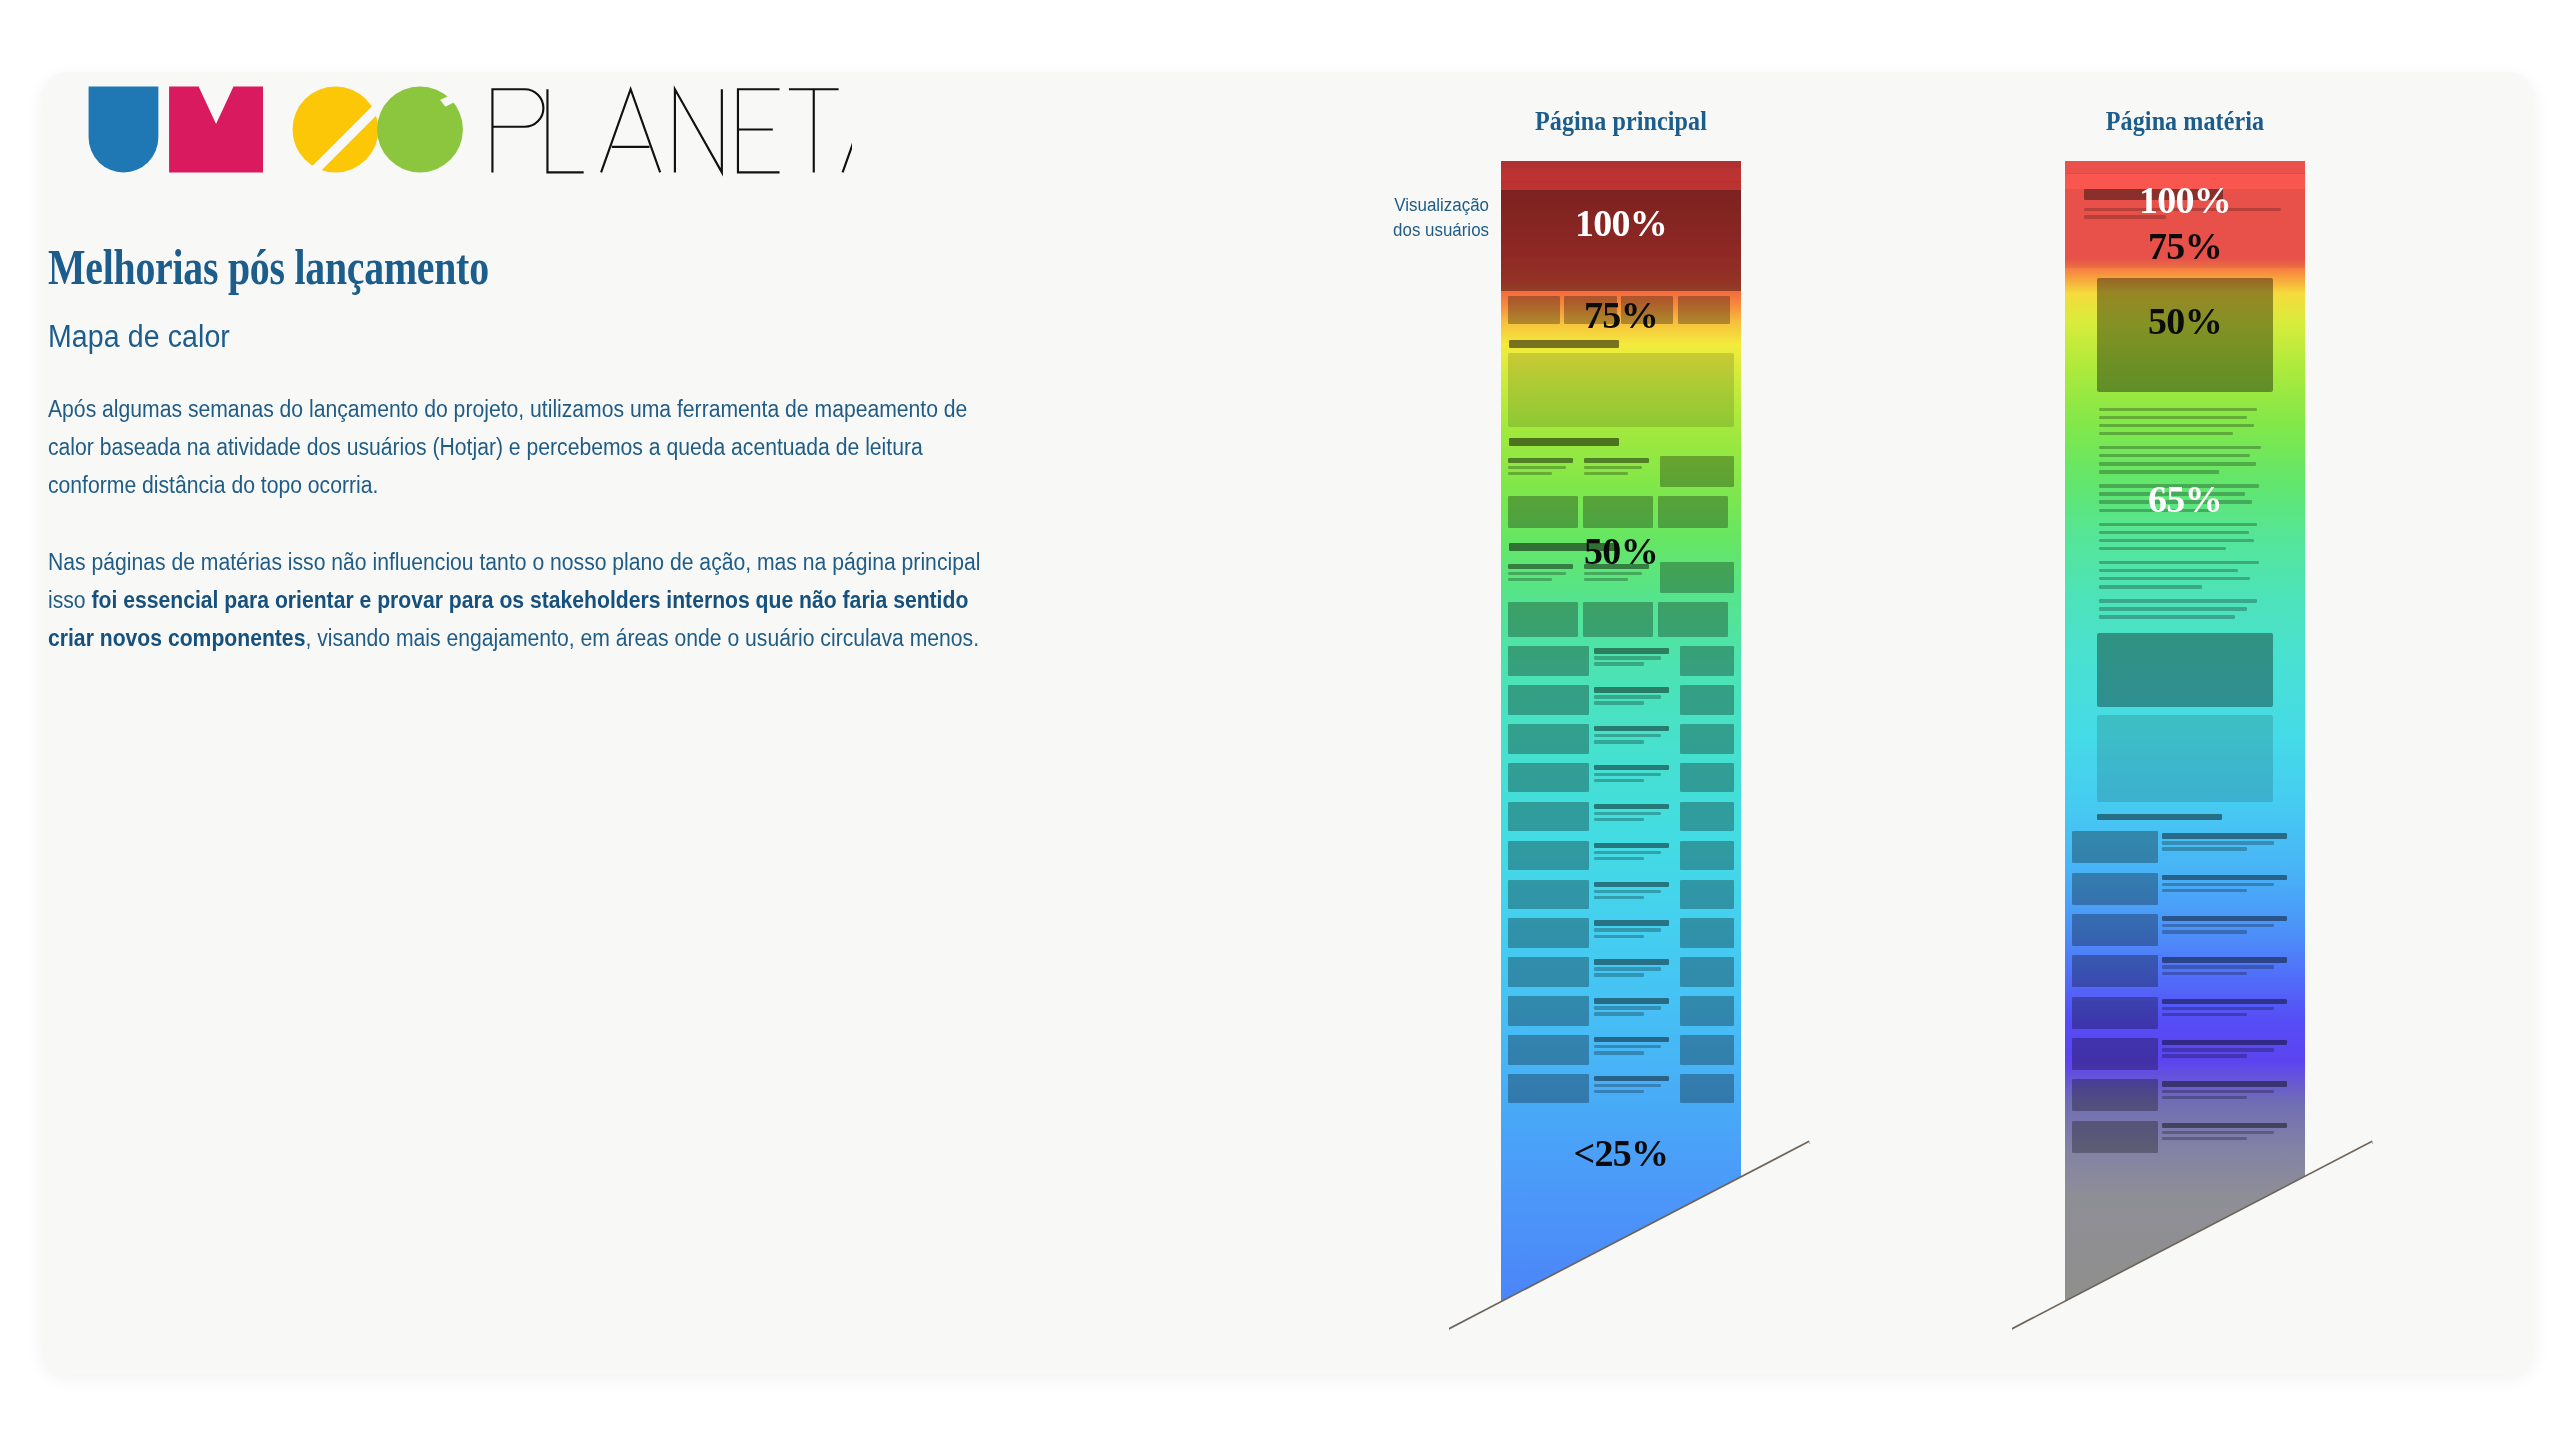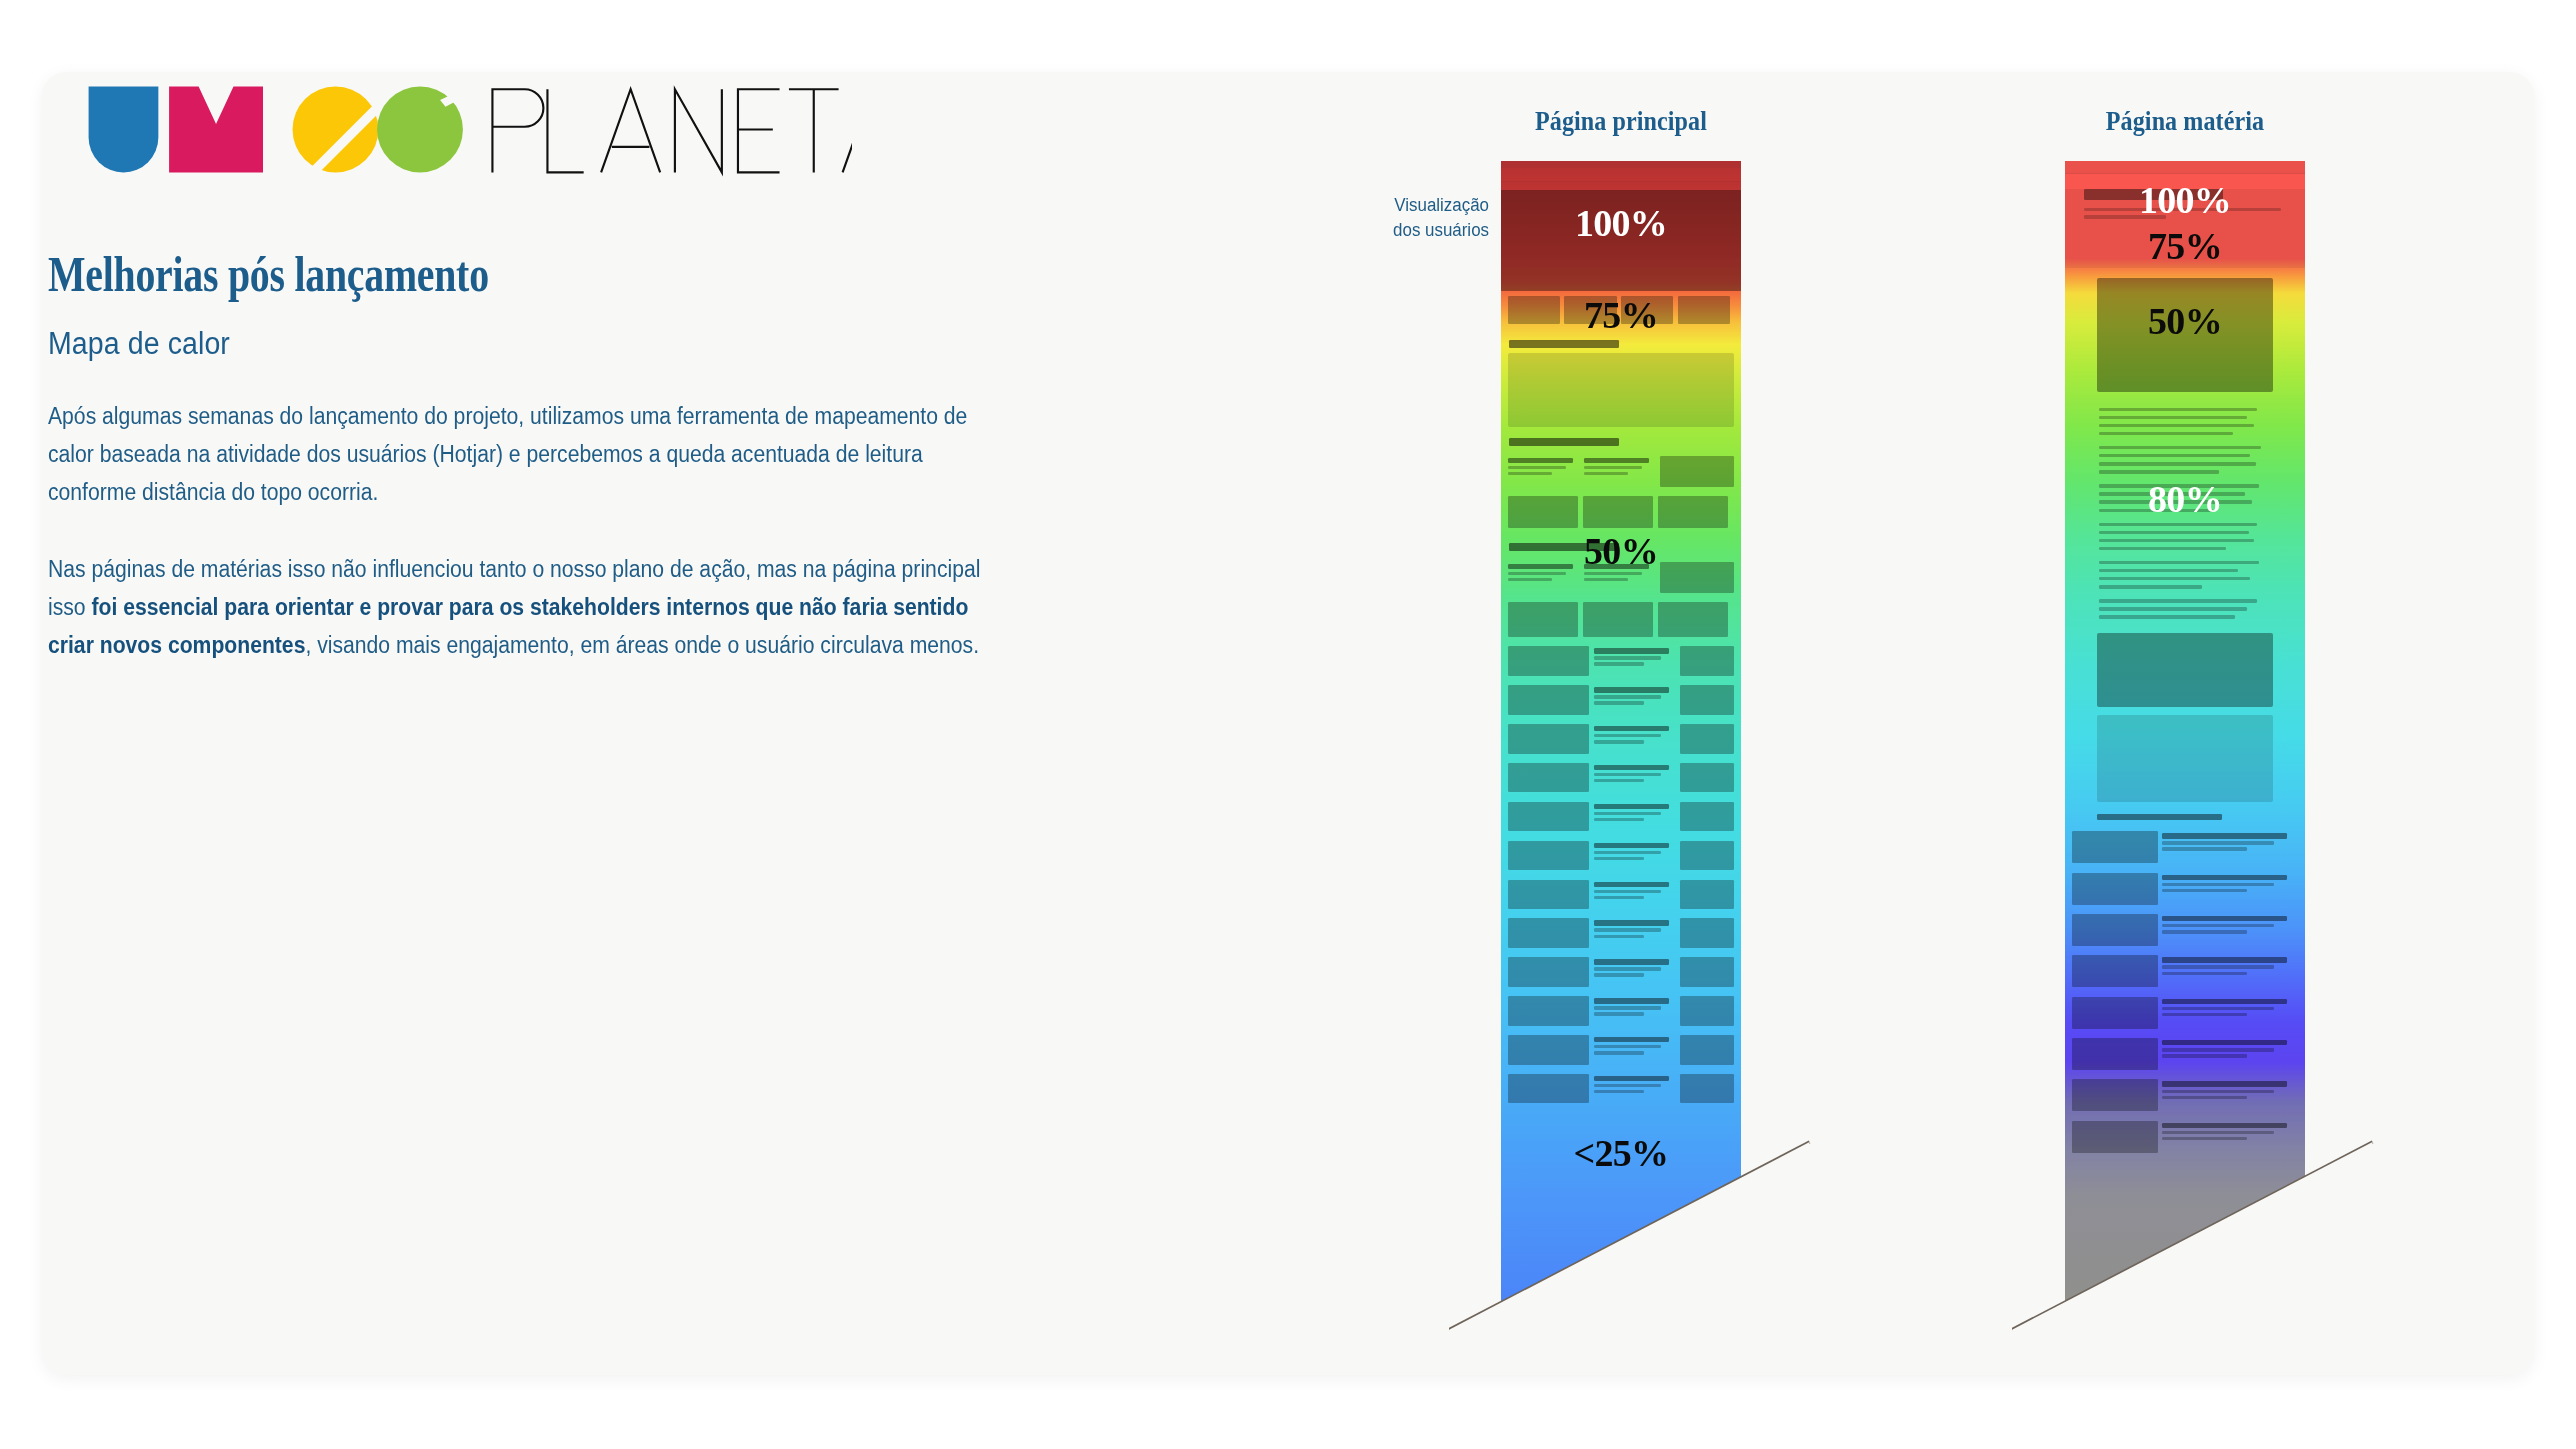--- a/index.html
+++ b/index.html
@@ -27,7 +27,7 @@
   .logo svg { display:block; }
 
   
-  .left-col { position:absolute; left:48px; top:248px; width:953px; }
+  .left-col { position:absolute; left:48px; top:241px; width:953px; }
 
   .title {
     font-family:"Liberation Serif", serif;

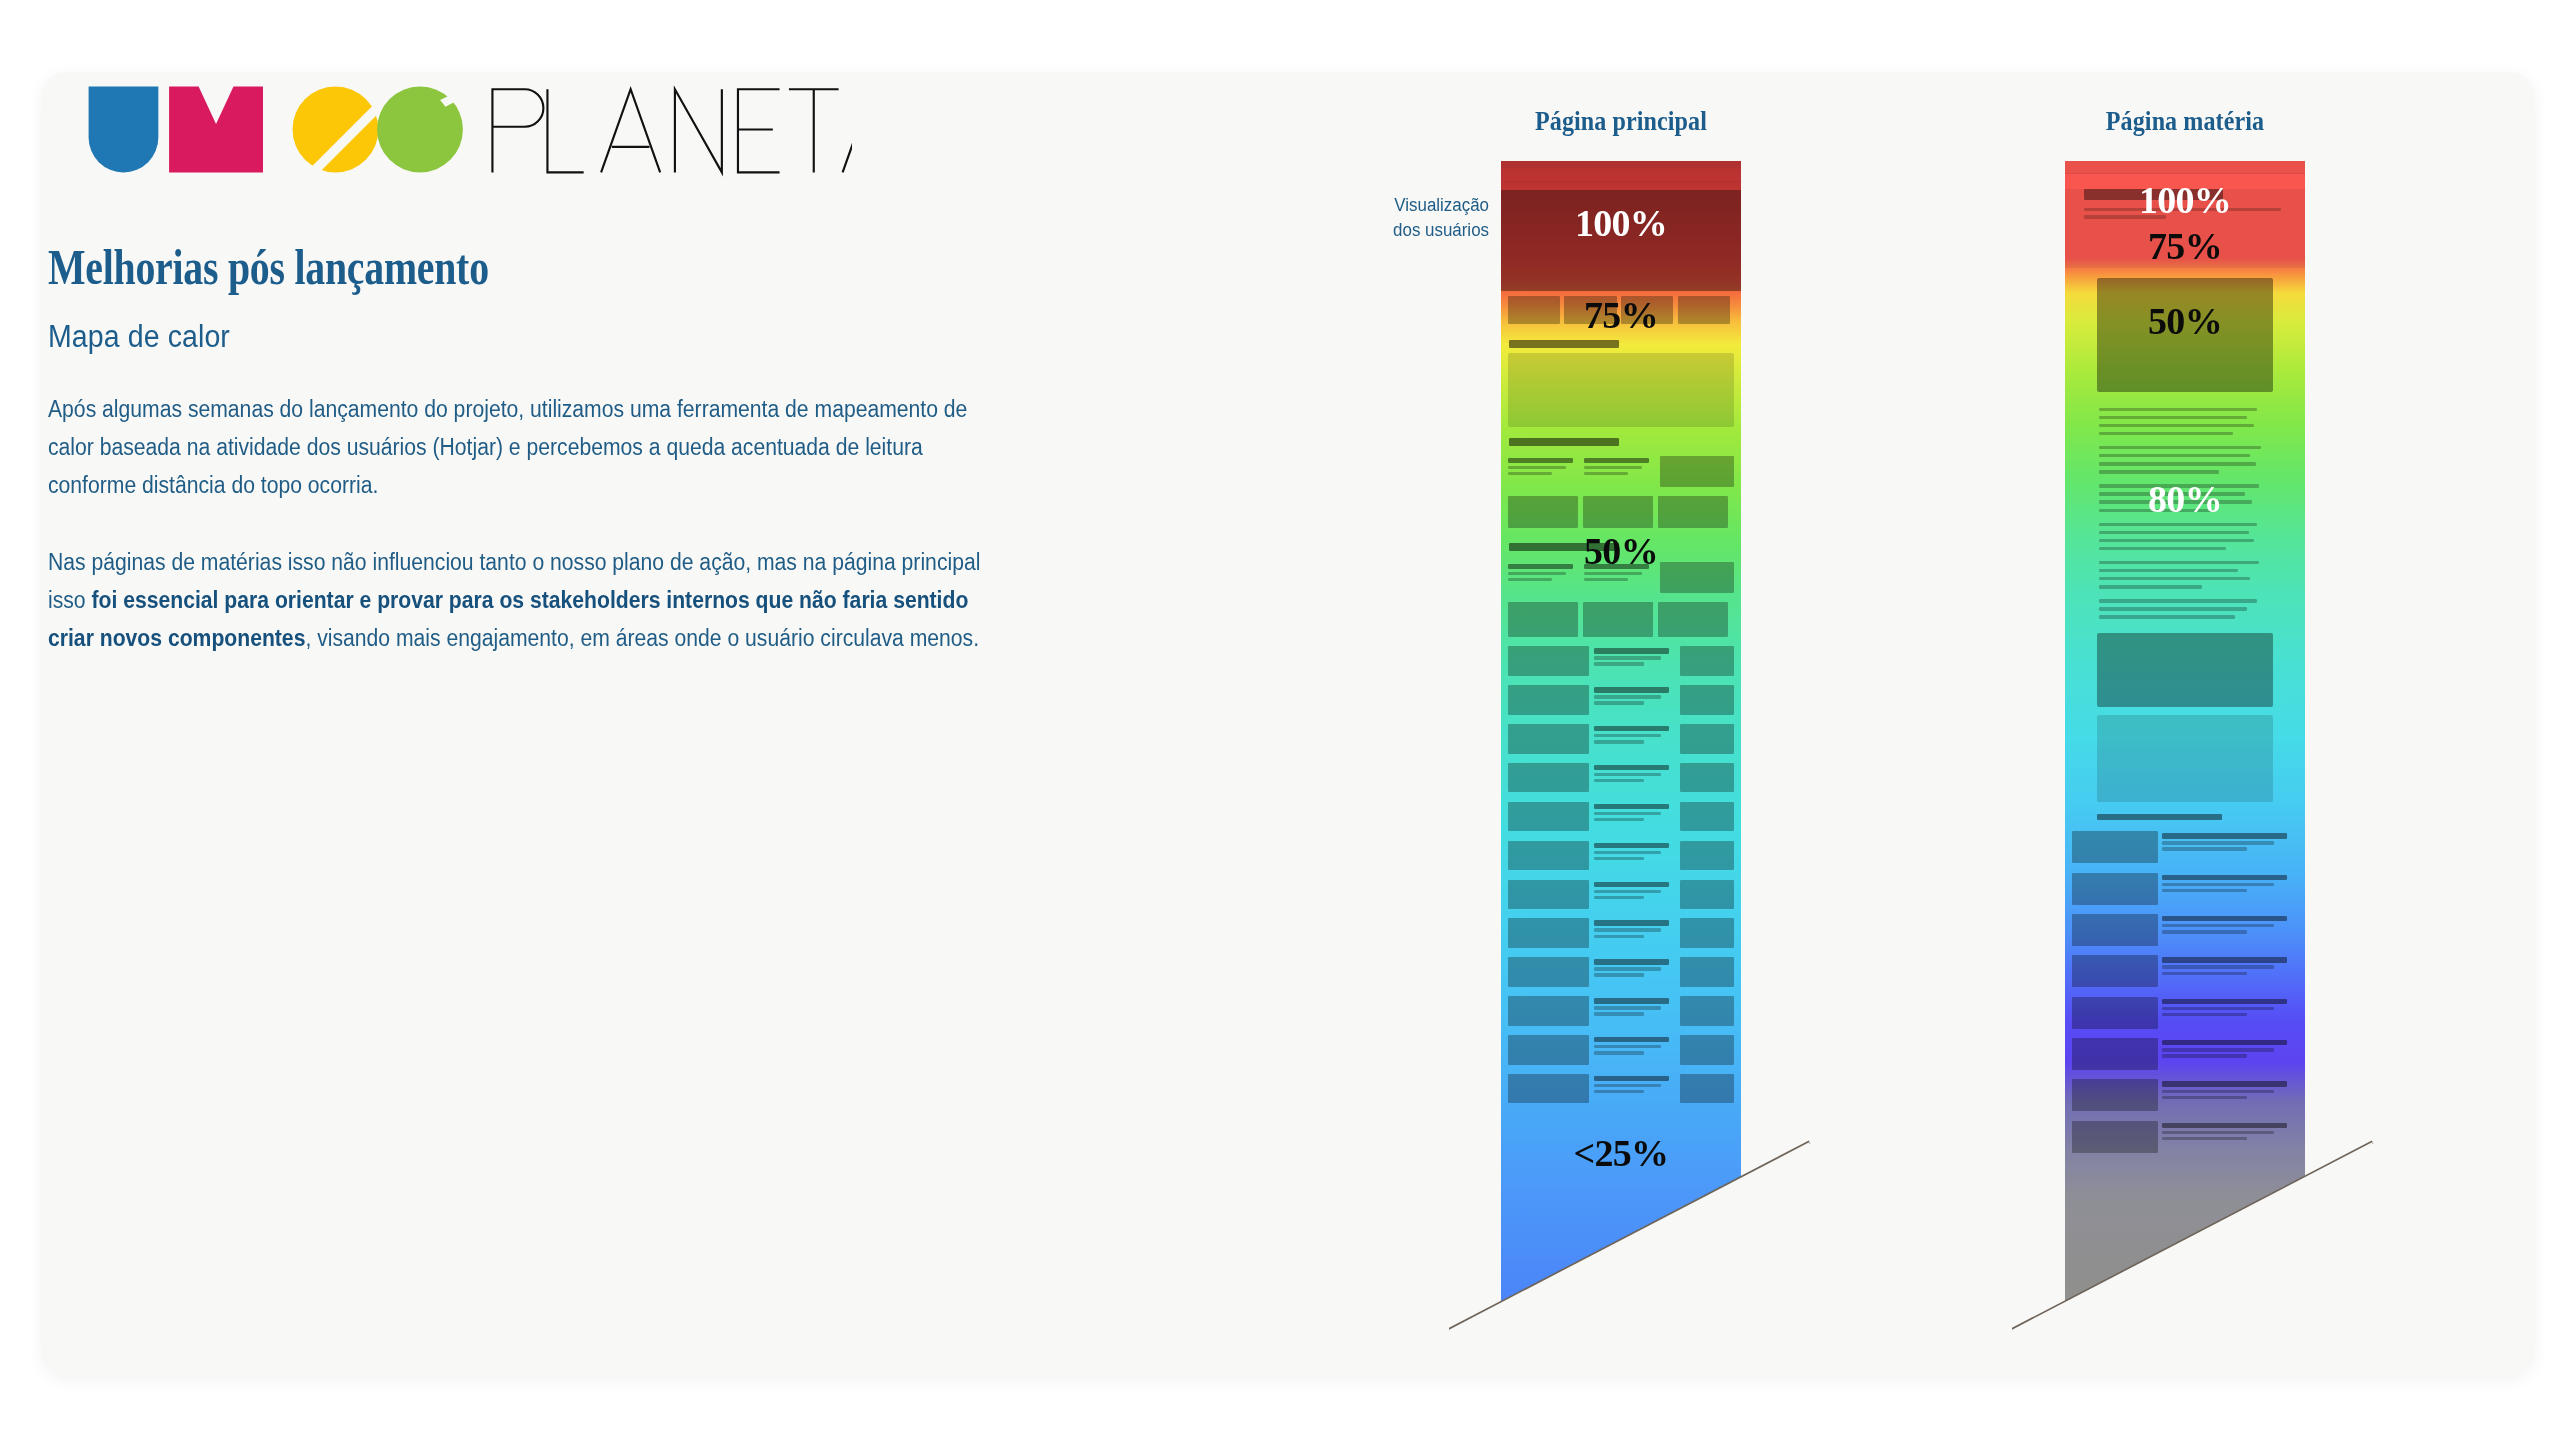--- a/index.html
+++ b/index.html
@@ -536,7 +536,7 @@
       <div class="pct white" style="left: 2185px; top: 178px; transform: translate(-50%, 0px);">100%</div>
       <div class="pct black" style="left: 2185px; top: 224px; transform: translate(-50%, 0px);">75%</div>
       <div class="pct black" style="left: 2185px; top: 299px; transform: translate(-50%, 0px);">50%</div>
-      <div class="pct white" style="left: 2185px; top: 477px; transform: translate(-50%, 0px);">80%</div>
+      <div class="pct white" style="left: 2185px; top: 477px; transform: translate(-50%, 0px);">65%</div>
     </div>
 
 </div>

